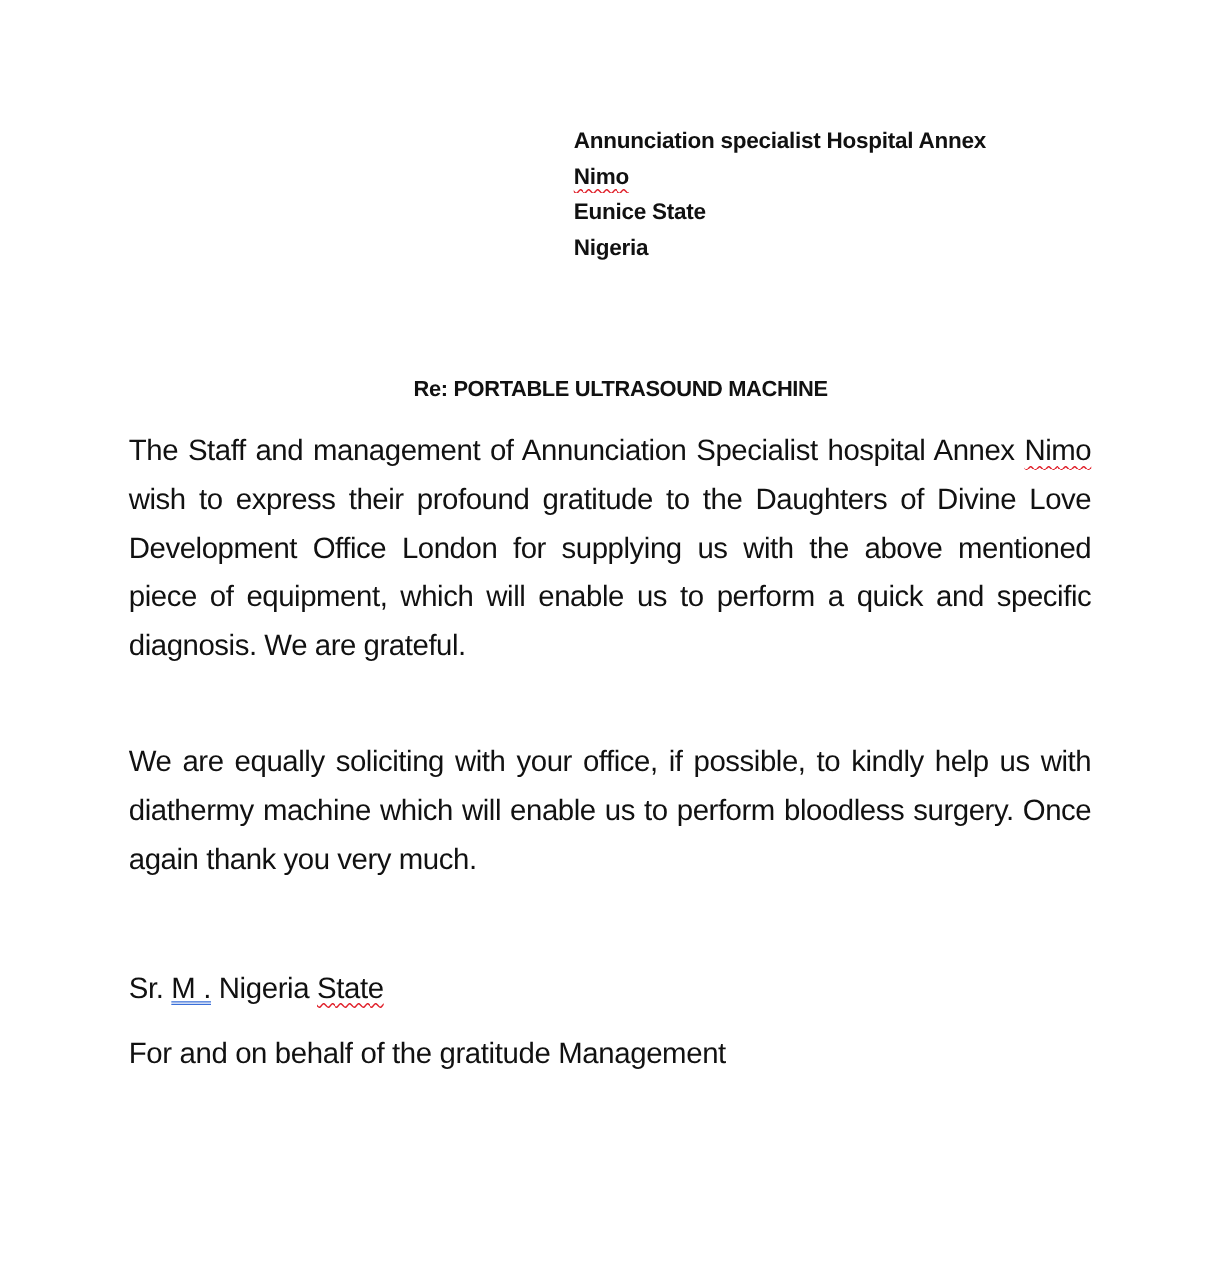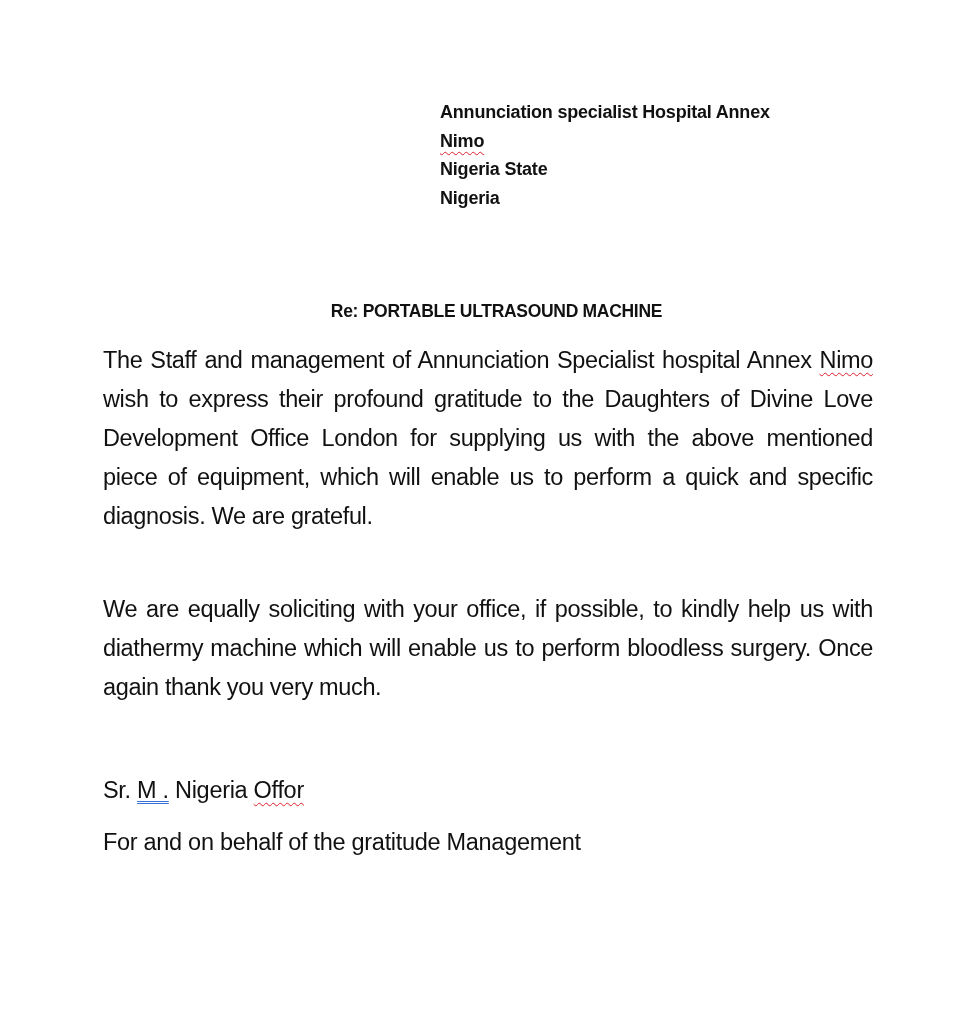--- a/index.html
+++ b/index.html
@@ -24,7 +24,7 @@
     }
     .address {
       position: absolute;
-      left: 440px;
+      left: 459px;
       top: 98px;
       font-weight: bold;
       font-size: 18px;

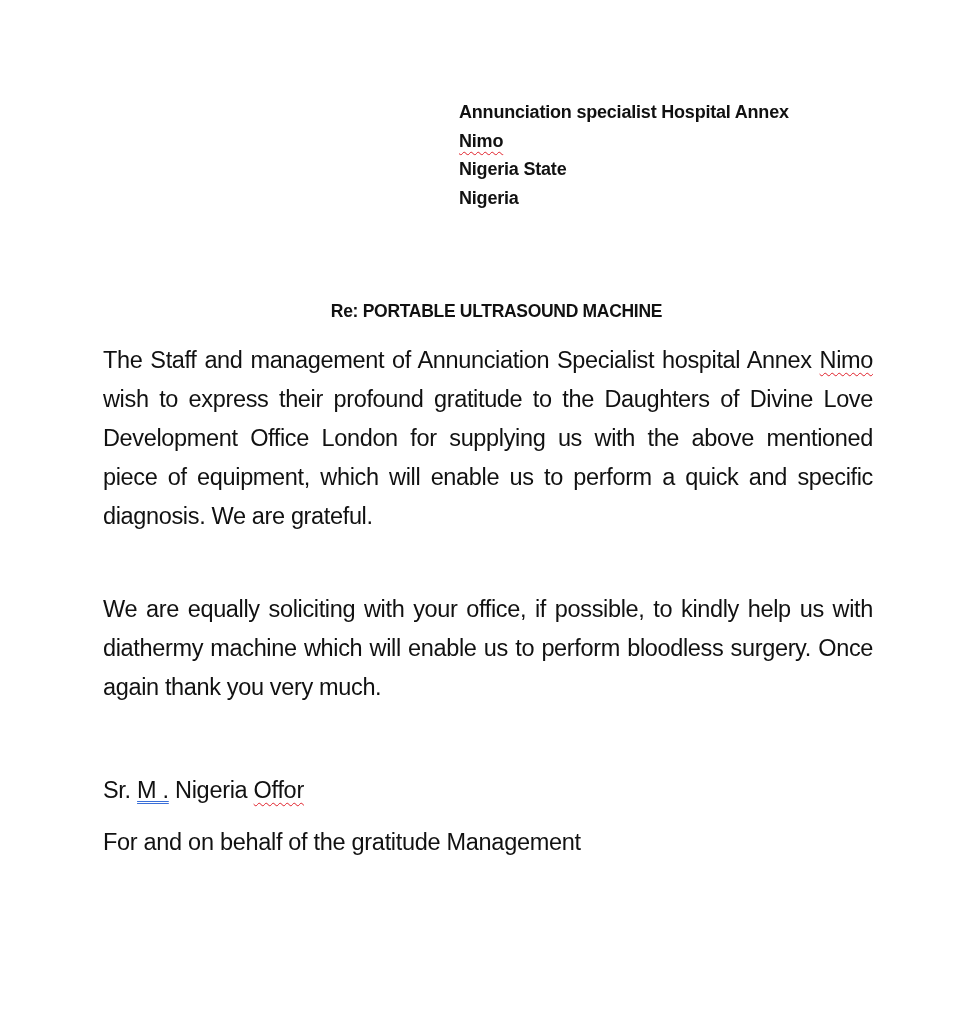--- a/index.html
+++ b/index.html
@@ -97,7 +97,7 @@
   <div class="address">
     <div>Annunciation specialist Hospital Annex</div>
     <div><span class="spell">Nimo</span></div>
-    <div>Nigeria State</div>
+    <div>Eunice State</div>
     <div>Nigeria</div>
   </div>
 

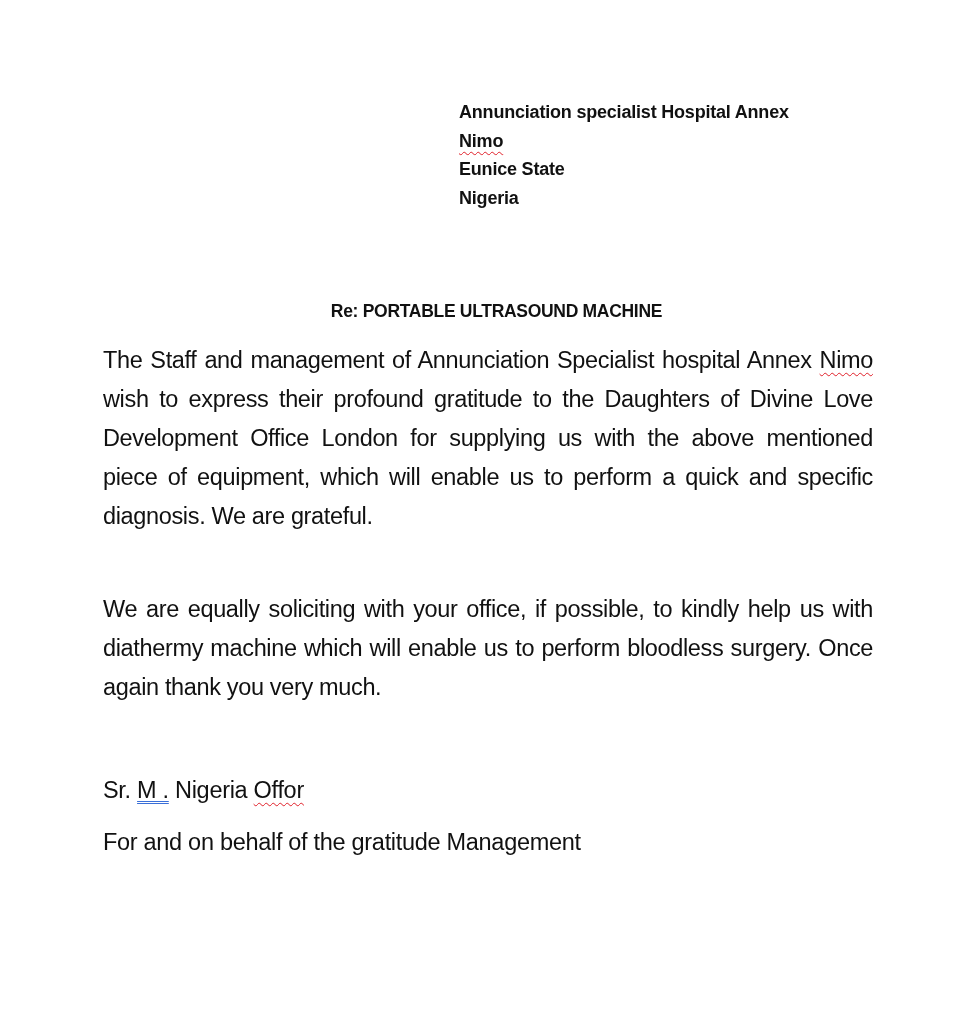--- a/index.html
+++ b/index.html
@@ -107,7 +107,7 @@
 
   <p class="para body-text para2 last-line-left">We are equally soliciting with your office, if possible, to kindly help us with diathermy machine which will enable us to perform bloodless surgery. Once again thank you very much.</p>
 
-  <div class="signature"><span>Sr. </span><span class="grammar">M .</span><span> Nigeria </span><span class="spell">Offor</span></div>
+  <div class="signature"><span>Sr. </span><span class="grammar">M .</span><span> Nigeria </span><span class="spell">State</span></div>
 
   <div class="behalf">For and on behalf of the gratitude Management</div>
 

